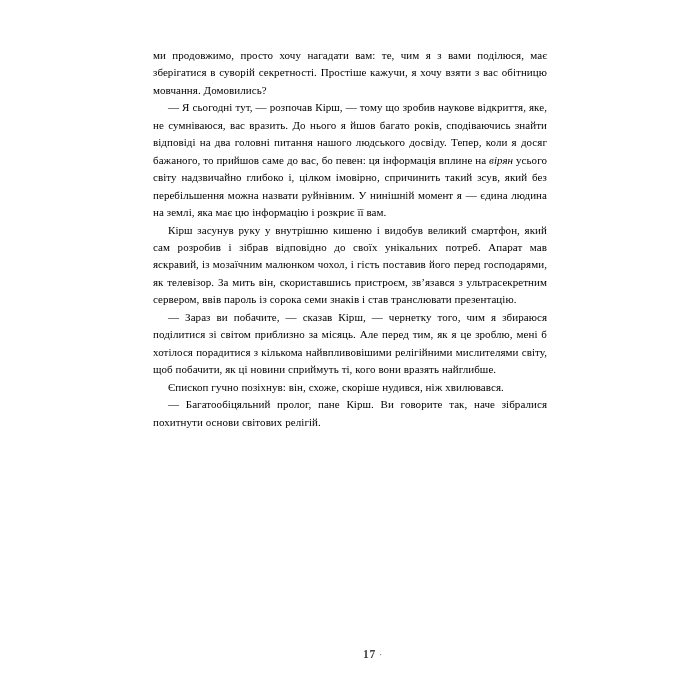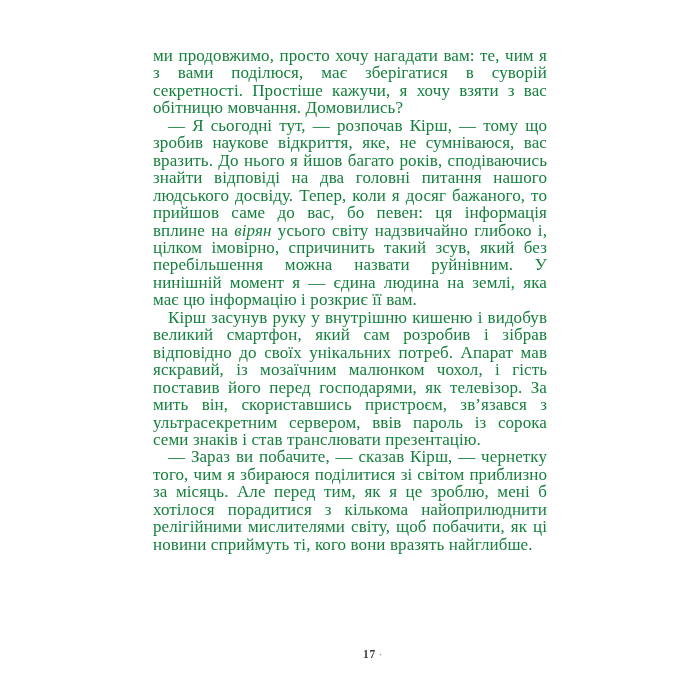--- a/index.html
+++ b/index.html
@@ -35,9 +35,9 @@
     text-align: justify;
     text-justify: inter-word;
     text-indent: 15px;
-    font-size: 17px;
+    font-size: 11px;
     line-height: 17.45px;
-    color: #15803d;
+    color: #000000;
     letter-spacing: 0.005em;
     word-spacing: 0.005em;
     hyphens: manual;

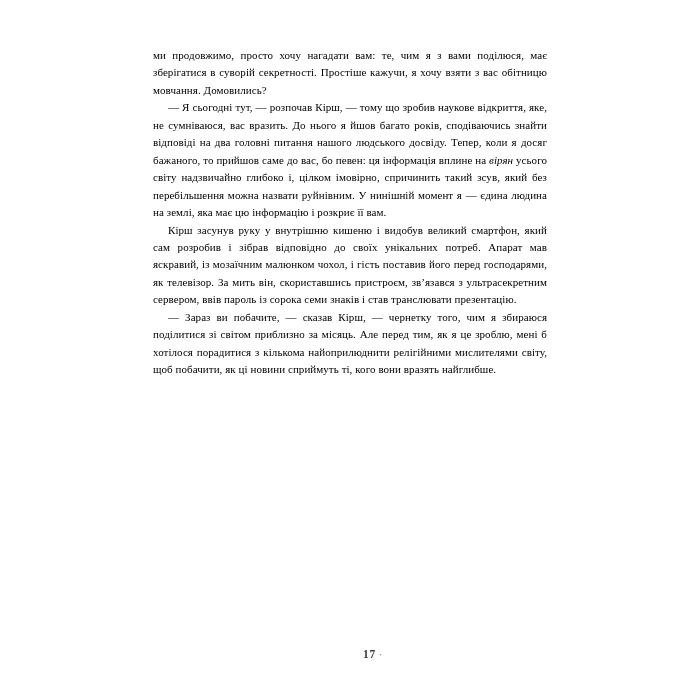--- a/index.html
+++ b/index.html
@@ -88,7 +88,7 @@
 
     <p class="para">Кірш засунув руку у внутрішню кишеню і видобув великий смартфон, який сам розробив і зібрав відповідно до своїх унікаль­них потреб. Апарат мав яскравий, із мозаїчним малюнком чохол, і гість поставив його перед господарями, як телевізор. За мить він, скориставшись пристроєм, зв’язався з ультрасекретним сервером, ввів пароль із сорока семи знаків і став транслювати презентацію.</p>
 
-    <p class="para">— Зараз ви побачите, — сказав Кірш, — чернетку того, чим я збираюся поділитися зі світом приблизно за місяць. Але перед тим, як я це зроблю, мені б хотілося порадитися з кількома най­оприлюднити релігійними мислителями світу, щоб побачити, як ці новини сприймуть ті, кого вони вразять найглибше.</p>
+    <p class="para">— Зараз ви побачите, — сказав Кірш, — чернетку того, чим я збираюся поділитися зі світом приблизно за місяць. Але перед тим, як я це зроблю, мені б хотілося порадитися з кількома най­впливовішими релігійними мислителями світу, щоб побачити, як ці новини сприймуть ті, кого вони вразять найглибше.</p>
 
 
 

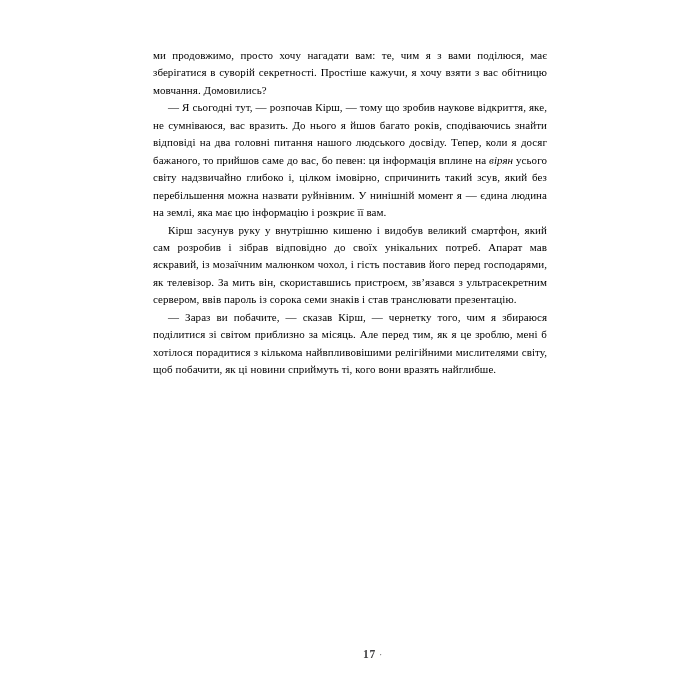--- a/index.html
+++ b/index.html
@@ -90,6 +90,7 @@
 
     <p class="para">— Зараз ви побачите, — сказав Кірш, — чернетку того, чим я збираюся поділитися зі світом приблизно за місяць. Але перед тим, як я це зроблю, мені б хотілося порадитися з кількома най­впливовішими релігійними мислителями світу, щоб побачити, як ці новини сприймуть ті, кого вони вразять найглибше.</p>
 
+    <p class="para">Єпископ гучно позіхнув: він, схоже, скоріше нудився, ніж хви­лювався.</p>
 
 
 

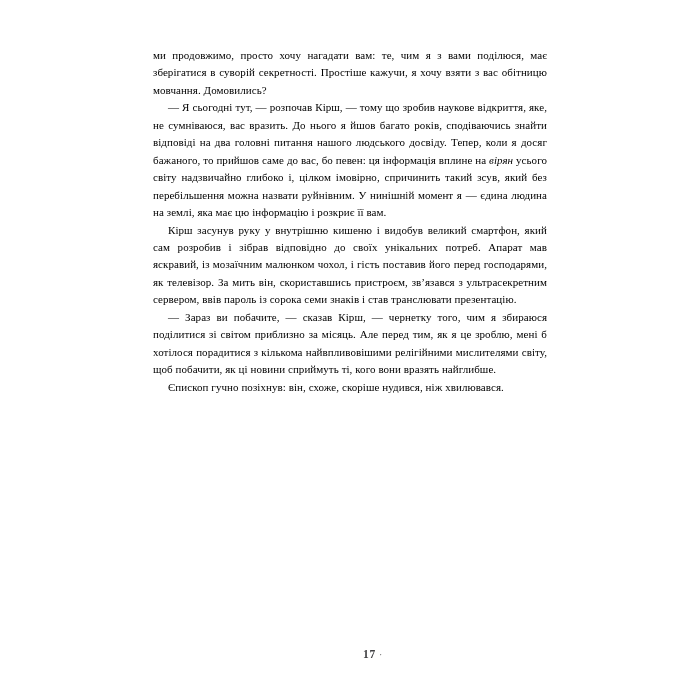--- a/index.html
+++ b/index.html
@@ -92,6 +92,7 @@
 
     <p class="para">Єпископ гучно позіхнув: він, схоже, скоріше нудився, ніж хви­лювався.</p>
 
+    <p class="para">— Багатообіцяльний пролог, пане Кірш. Ви говорите так, на­че зібралися похитнути основи світових релігій.</p>
 
 
 

